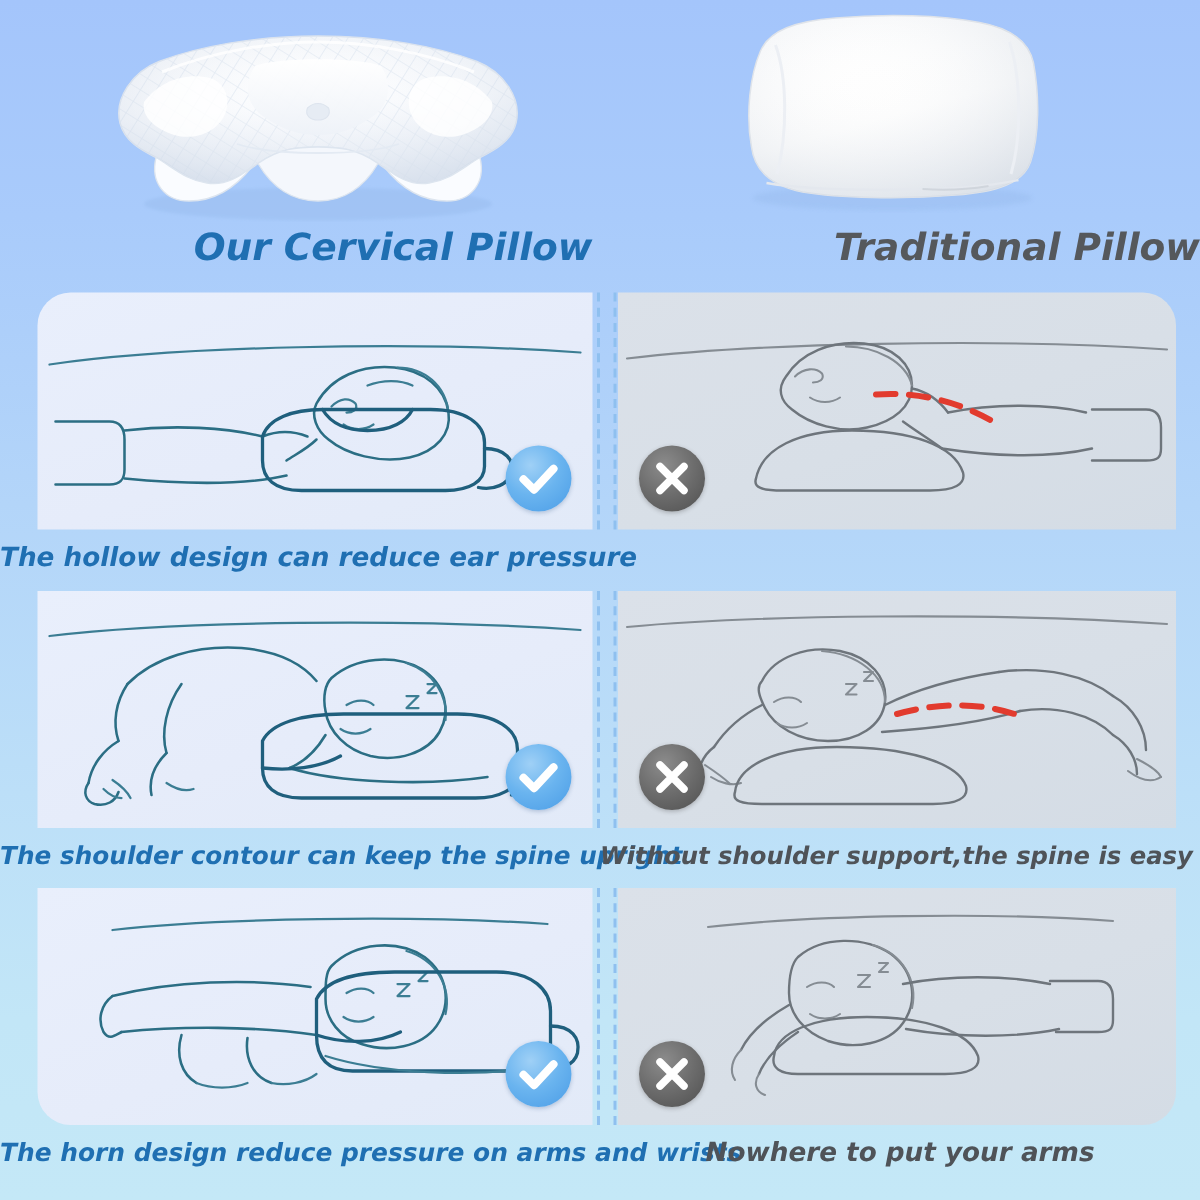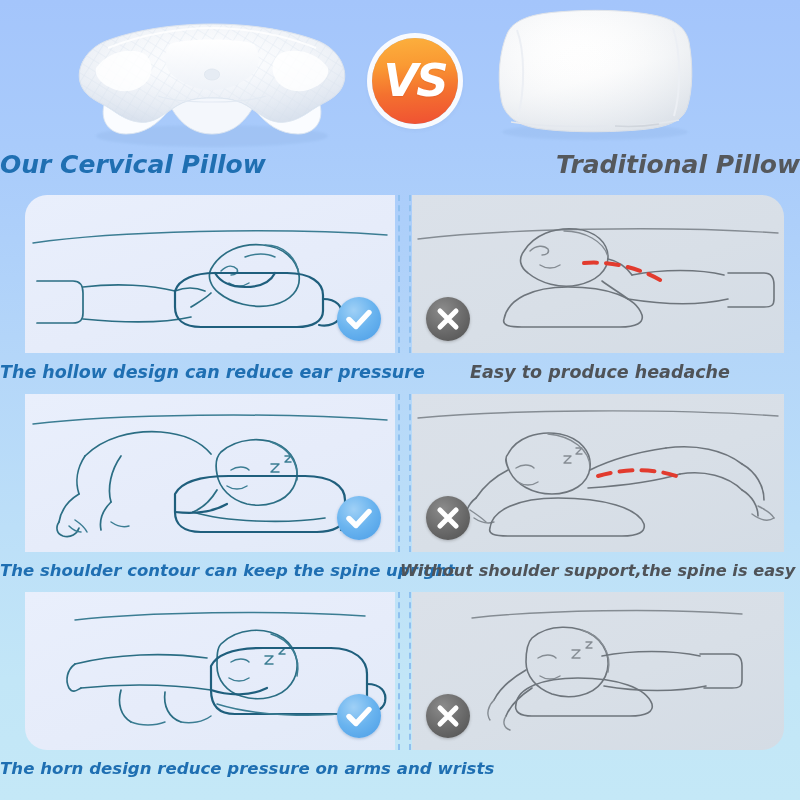--- a/index.html
+++ b/index.html
@@ -157,9 +157,6 @@
     <path d="M96 88 C120 96 180 96 204 88" stroke="#e3eaf3" stroke-width="1.2" fill="none"></path>
   </svg>
 
-  <div class="vs-badge">
-    <span>VS</span>
-  </div>
 
   <svg class="pillow-traditional" viewBox="0 0 215 136">
     <defs>

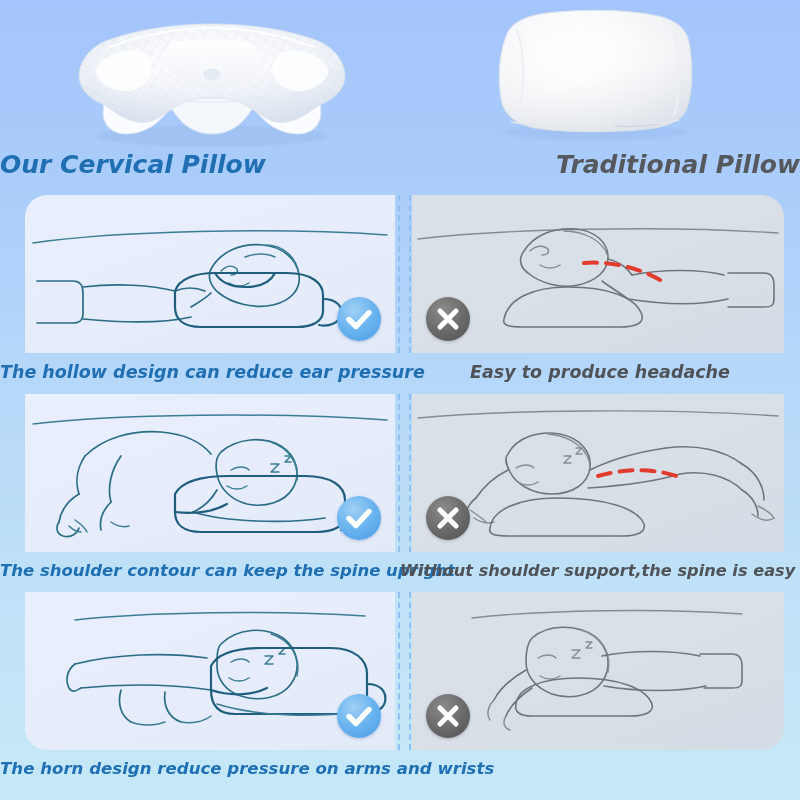--- a/index.html
+++ b/index.html
@@ -34,7 +34,7 @@
     font-size:25px;font-family:"DejaVu Sans", sans-serif;
     white-space:nowrap;
   }
-  .col-title.left{left:0;width:395px;text-align:left;color:#1f6fb2;}
+  .col-title.left{left:0;width:395px;text-align:right;color:#1f6fb2;}
   .col-title.right{left:400px;width:400px;text-align:right;color:#55585c;}
 
   

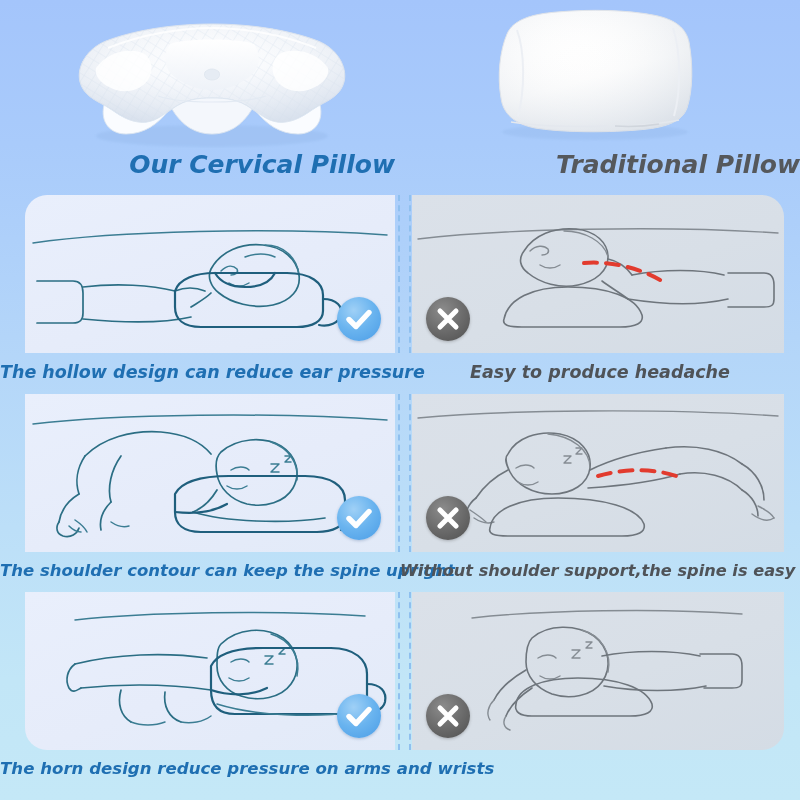--- a/index.html
+++ b/index.html
@@ -269,7 +269,6 @@
     </div>
 
     <div class="caption left">The hollow design can reduce ear pressure</div>
-    <div class="caption right">Easy to produce headache</div>
   </div>
 
   <div class="row r2">

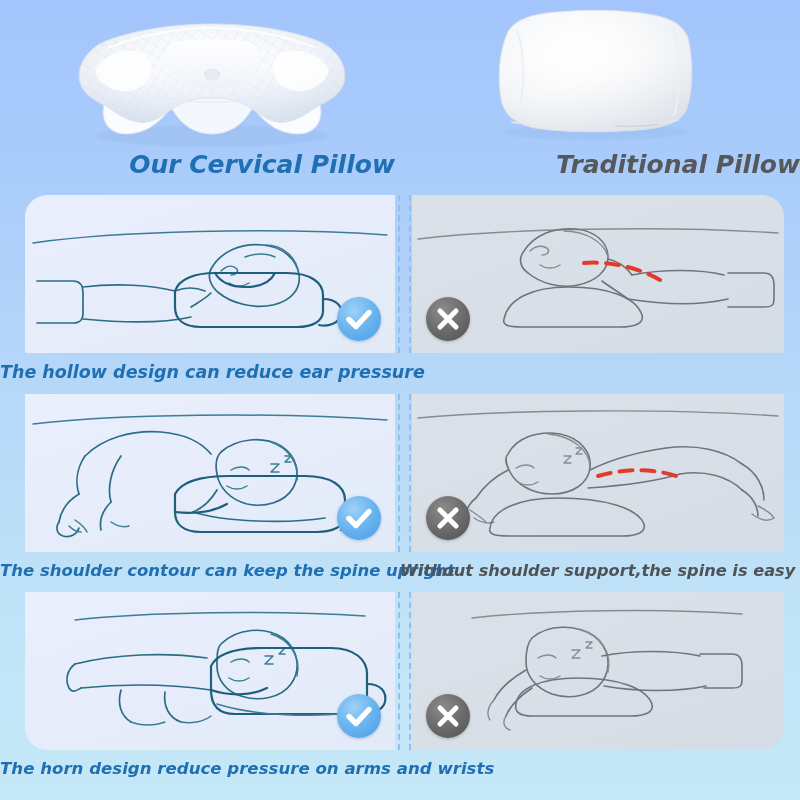--- a/index.html
+++ b/index.html
@@ -437,6 +437,7 @@
     </div>
 
     <div class="caption left">The horn design reduce pressure on arms and wrists</div>
+    <div class="caption right">Nowhere to put your arms</div>
   </div>
 </div>
 

